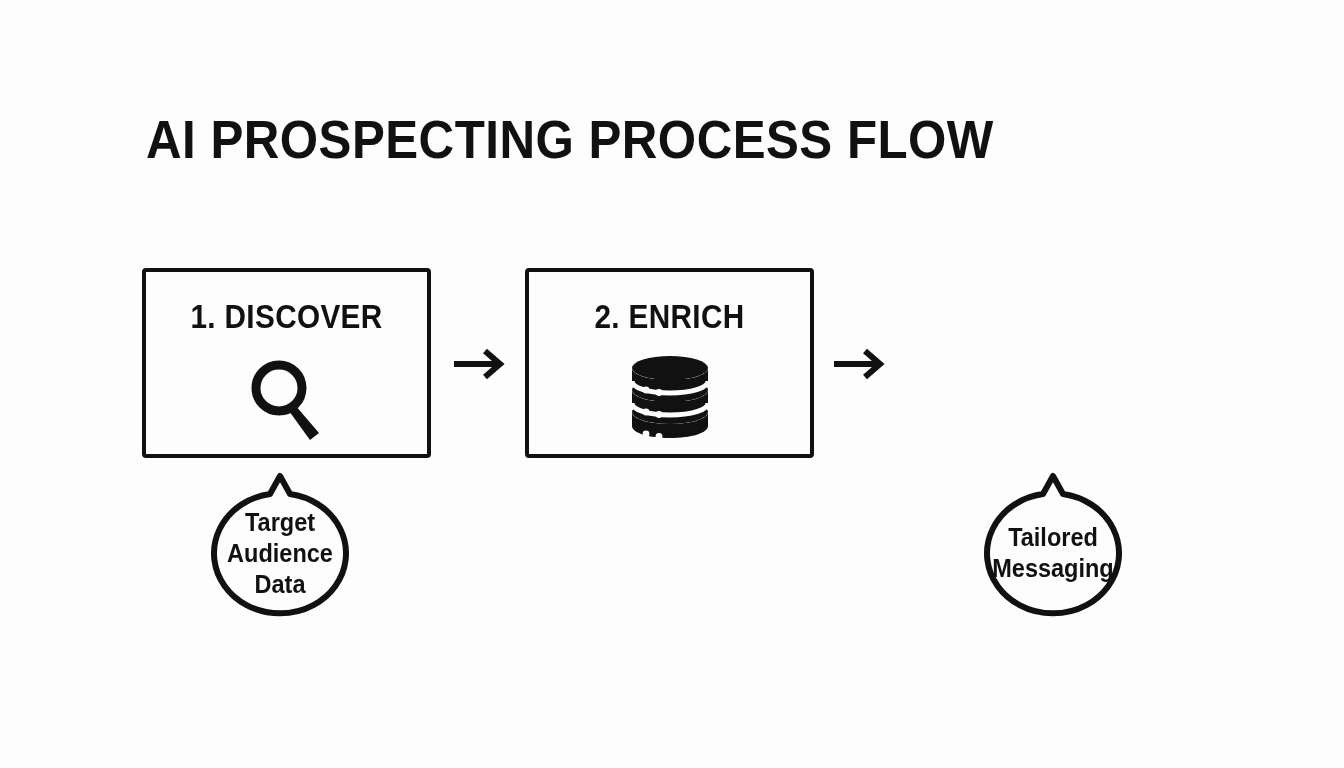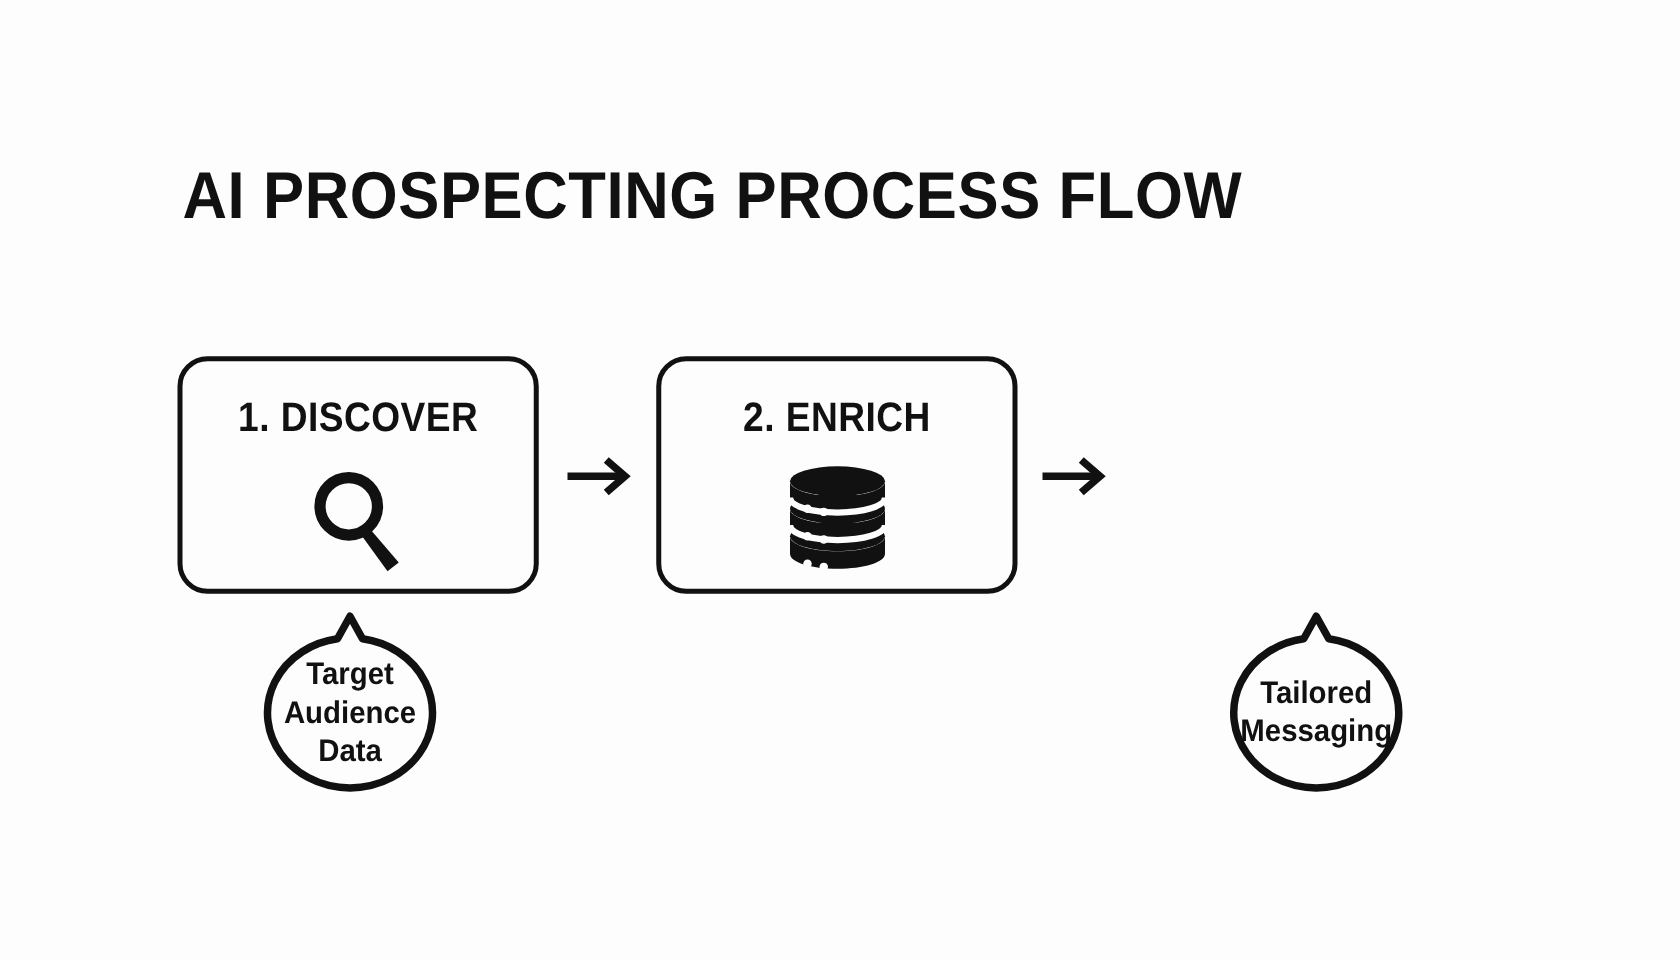--- a/index.html
+++ b/index.html
@@ -18,7 +18,7 @@
 
   #canvas {
     position: absolute;
-    top: 17px;
+    top: 0;
     left: 0;
     width: 1344px;
     height: 576px;

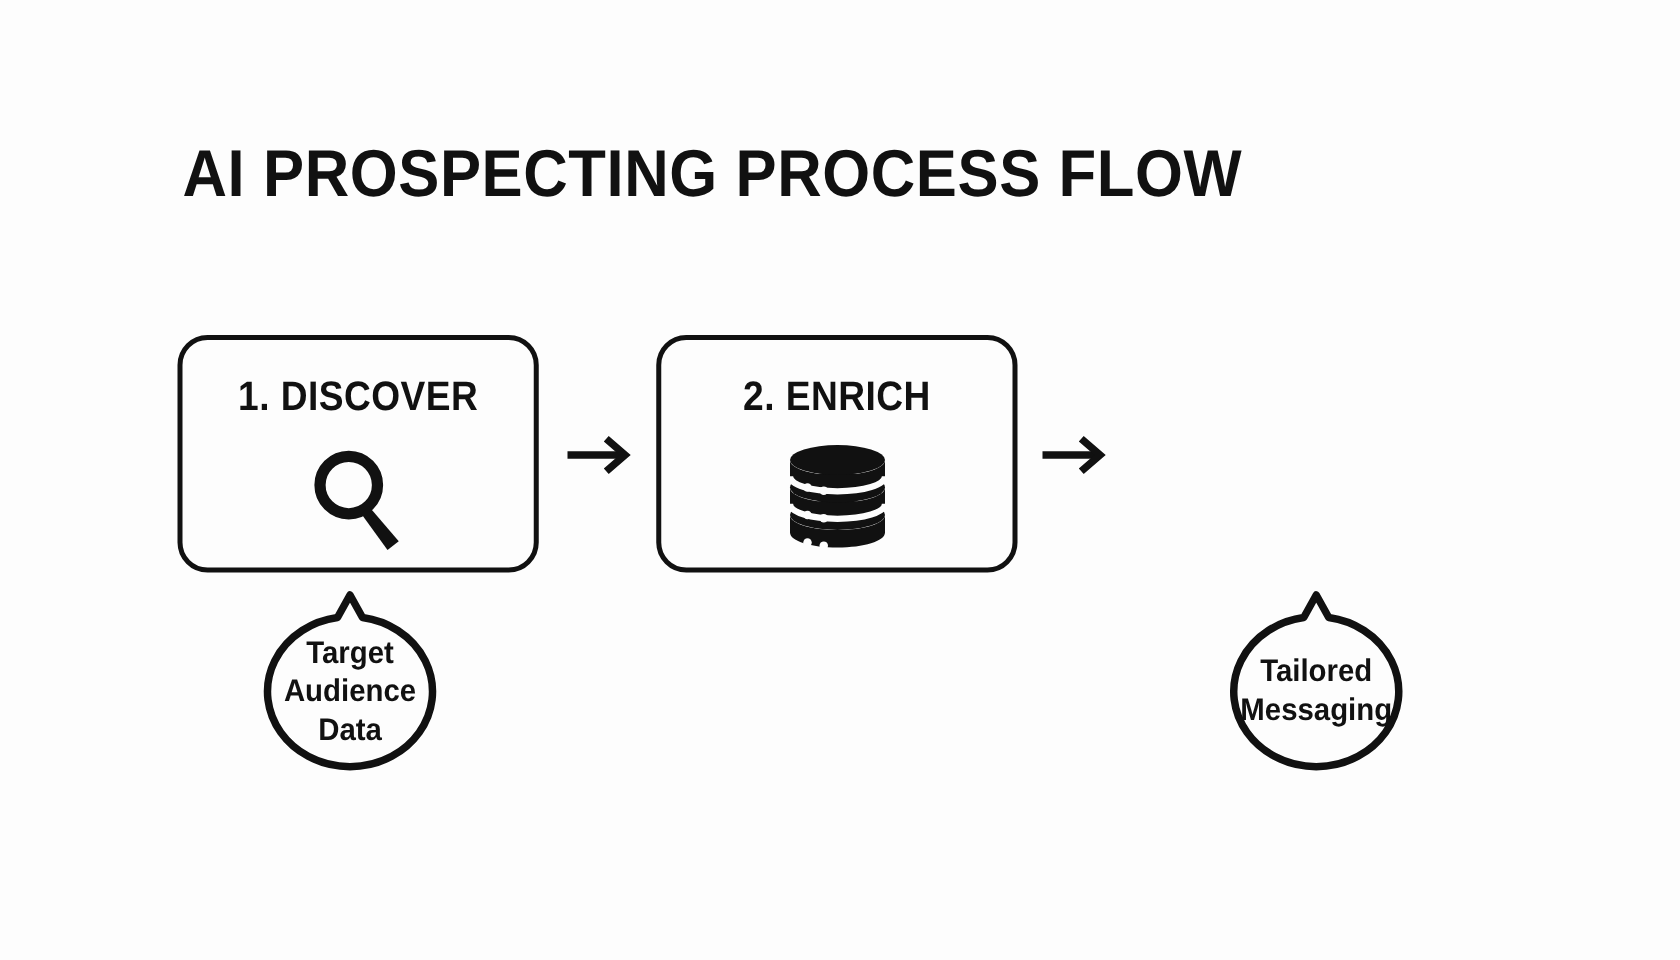--- a/index.html
+++ b/index.html
@@ -48,7 +48,7 @@
     height: 190px;
     top: 268px;
     border: 4px solid #111111;
-    border-radius: 24px;
+    border-radius: 4px;
     background: #fdfdfd;
   }
   .step-box.s1 { left: 142px; }

